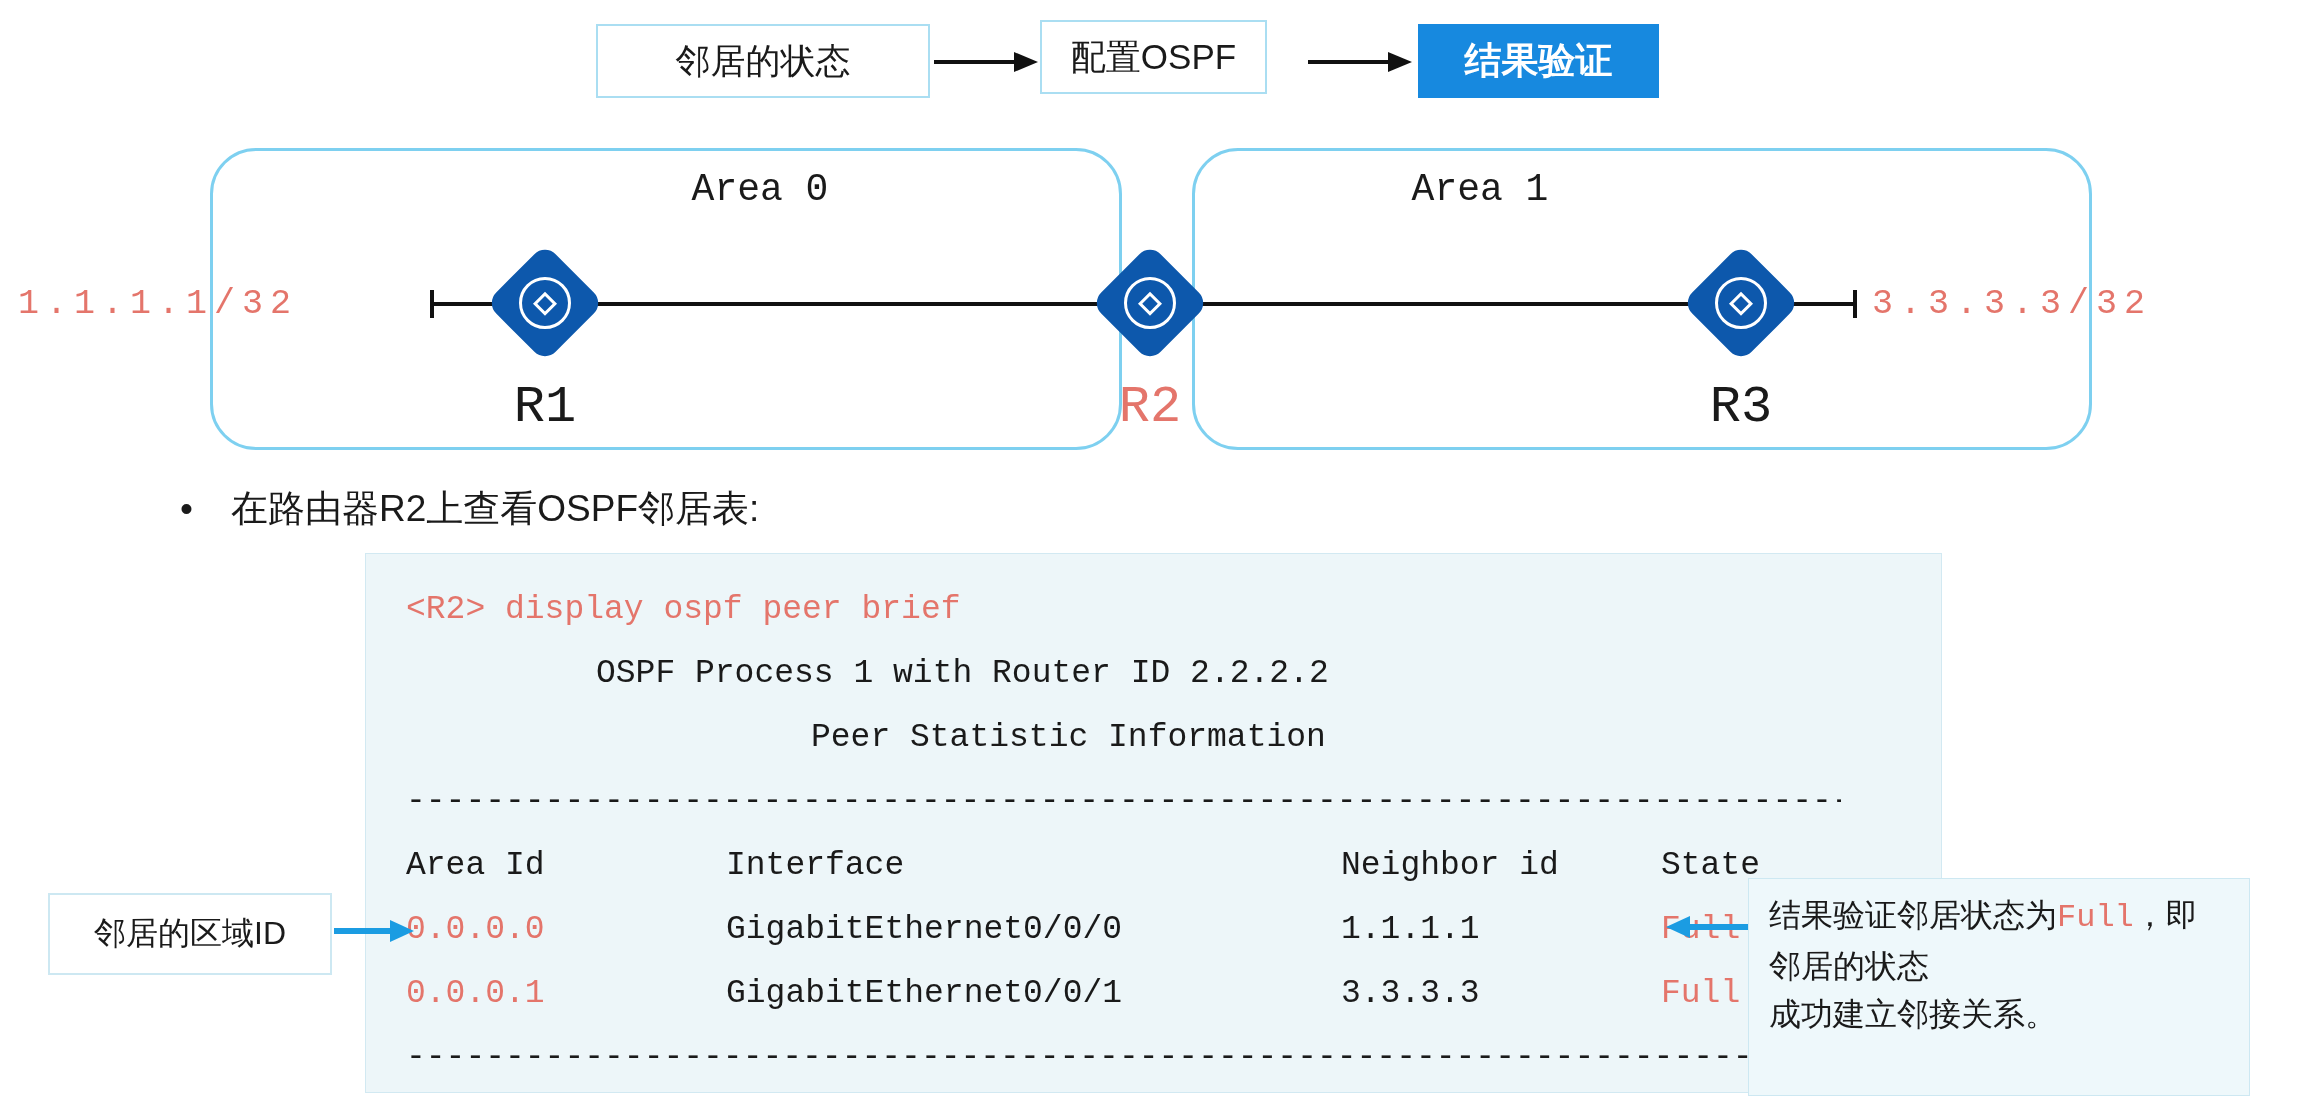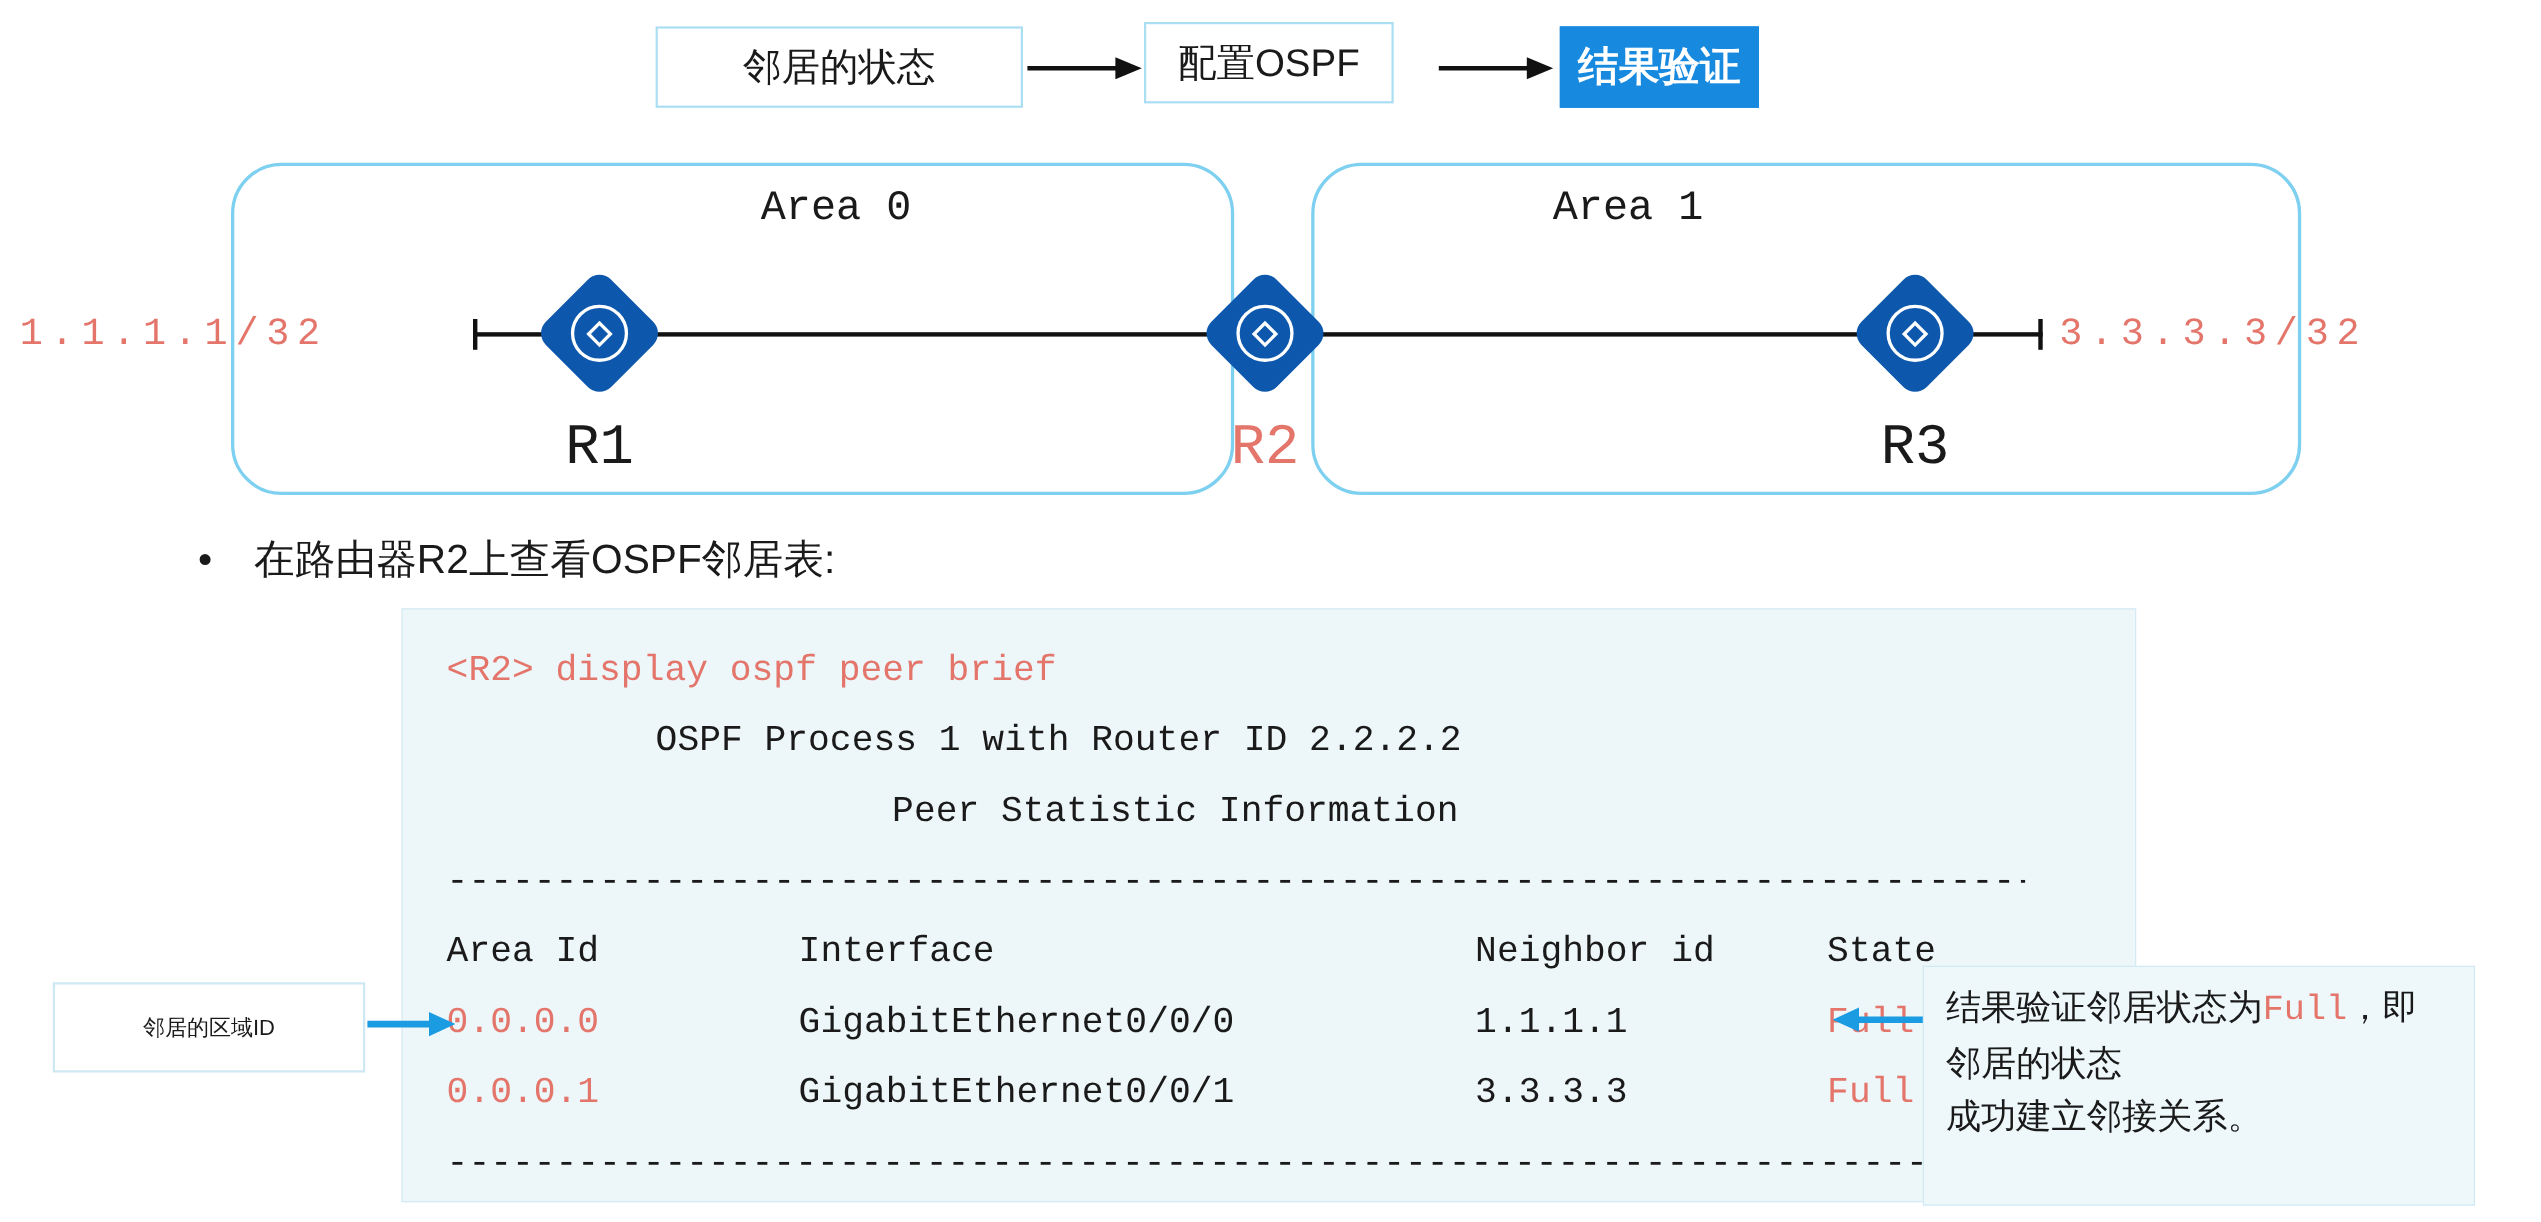--- a/index.html
+++ b/index.html
@@ -72,7 +72,7 @@
     <polygon points="82,4 106,14 82,24" fill="#111"></polygon>
   </svg>
 
-  <div class="abs flow-step active cjk" style="left:1418px;top:24px;width:181px;">
+  <div class="abs flow-step active cjk" style="left:1418px;top:24px;width:241px;">
     <span>结果验证</span>
   </div>
 

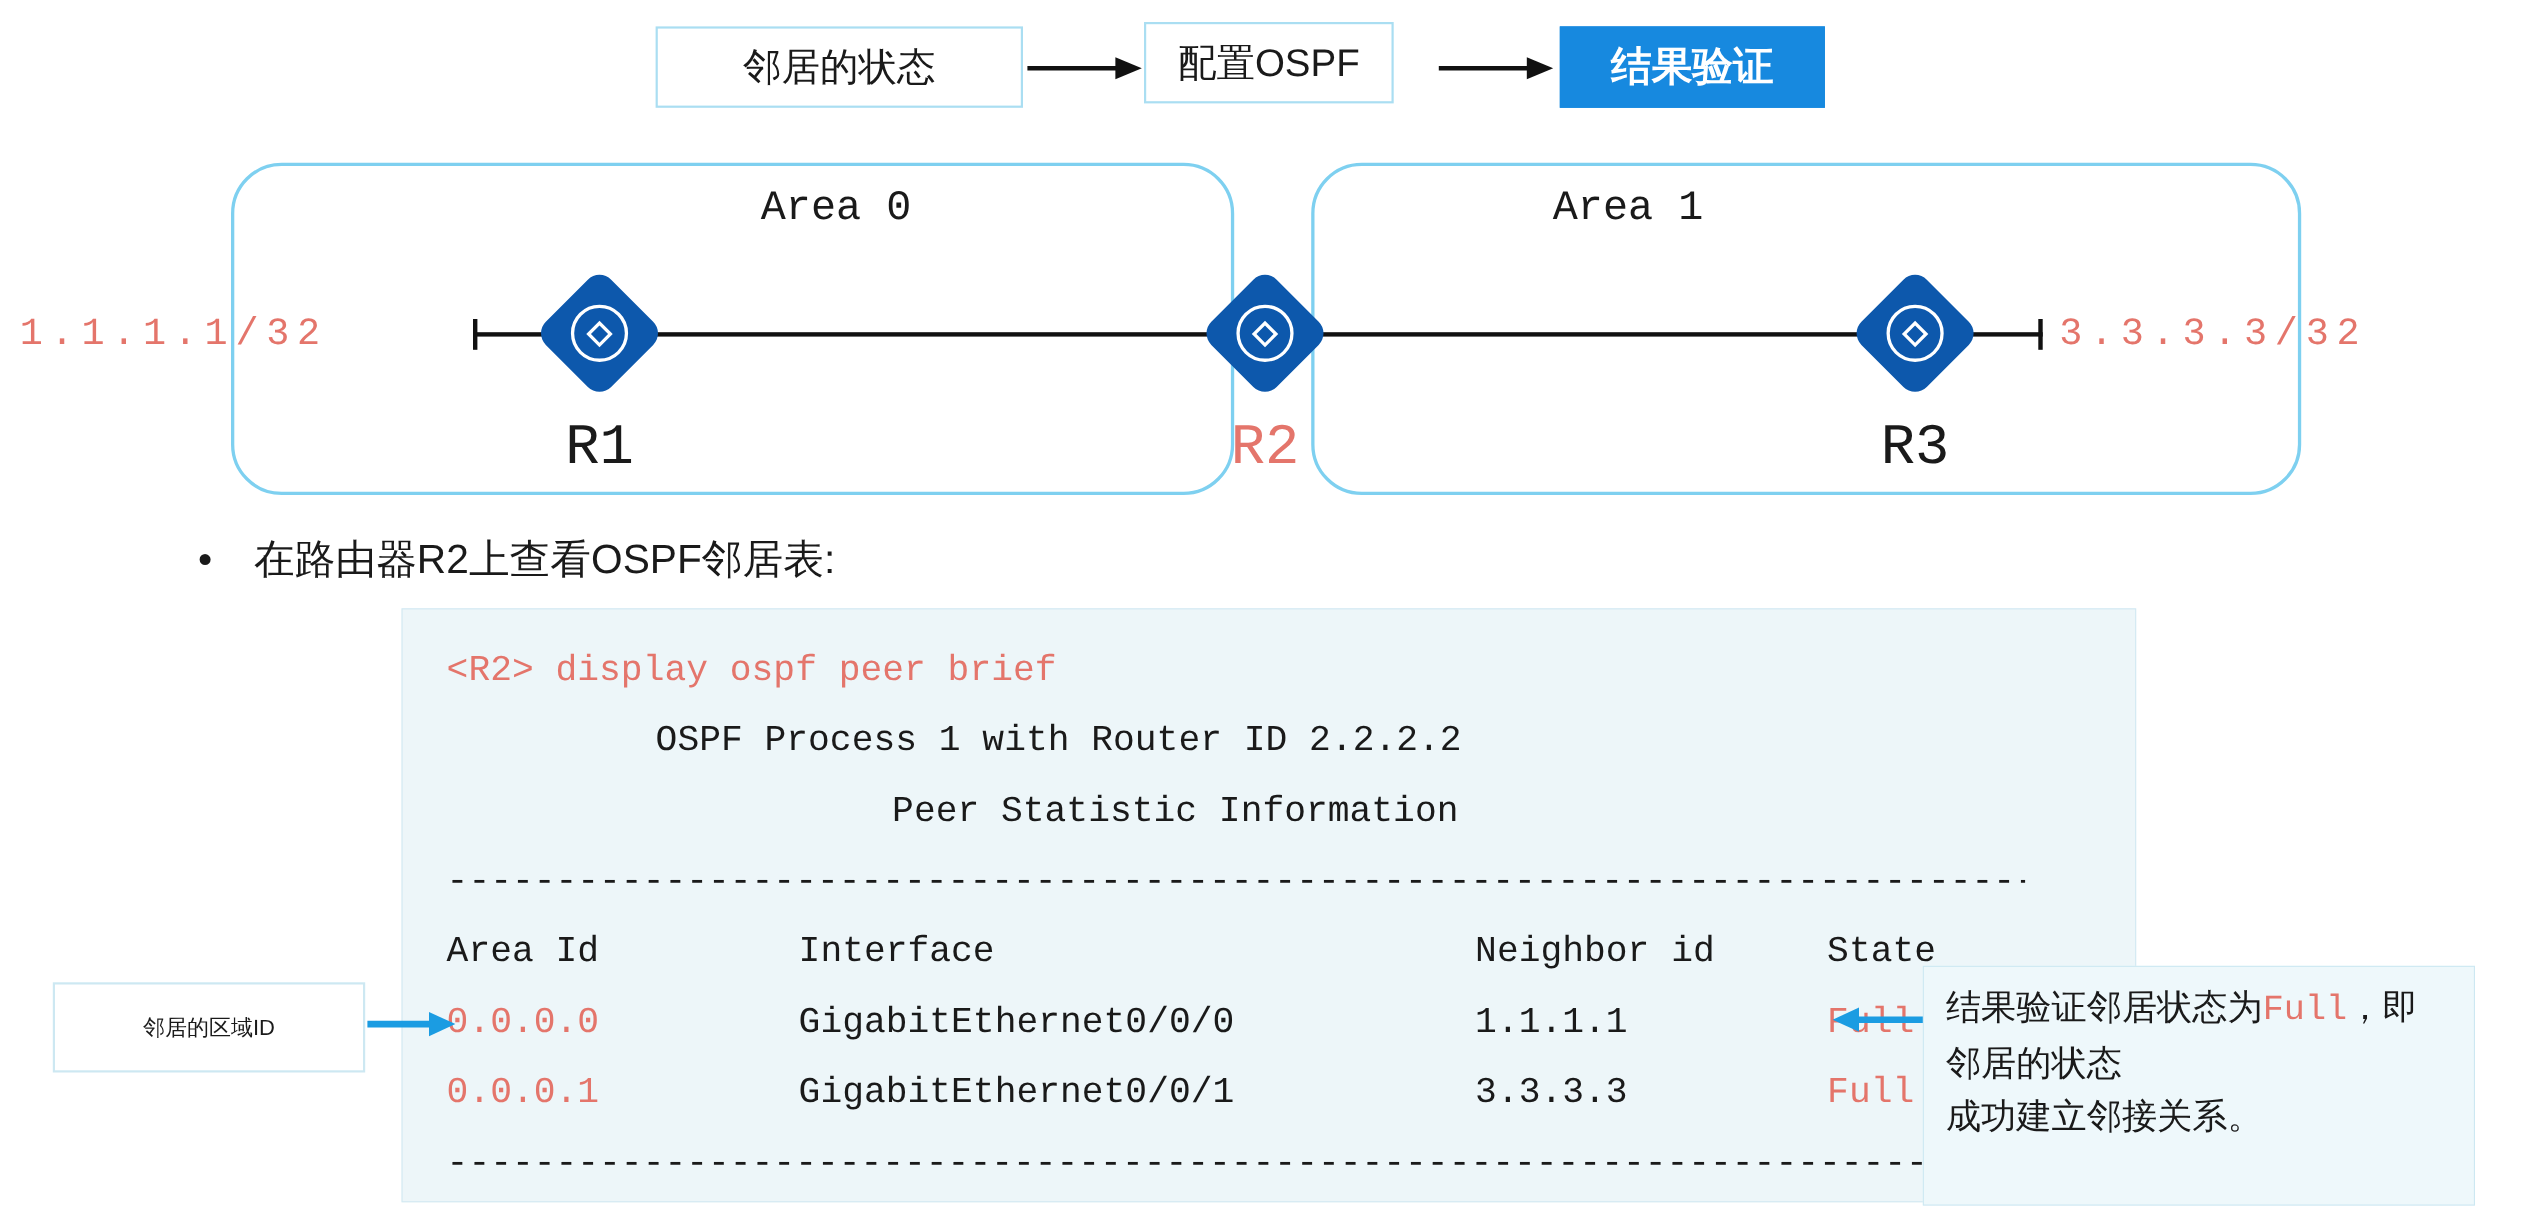--- a/index.html
+++ b/index.html
@@ -45,7 +45,7 @@
 
   
   .callout-left{display:flex;align-items:center;justify-content:center;background:#fff;
-                border:2px solid var(--callout-border,#cde8f2);font-size:20px;box-sizing:border-box;z-index:5;}
+                border:2px solid var(--callout-border,#cde8f2);font-size:32px;box-sizing:border-box;z-index:5;}
   .callout-right{background:var(--callout-bg,#eef8fb);border:1px solid var(--callout-border,#cde8f2);
                  font-size:32px;line-height:1.5;padding:12px 20px;box-sizing:border-box;z-index:5;}
 </style>

